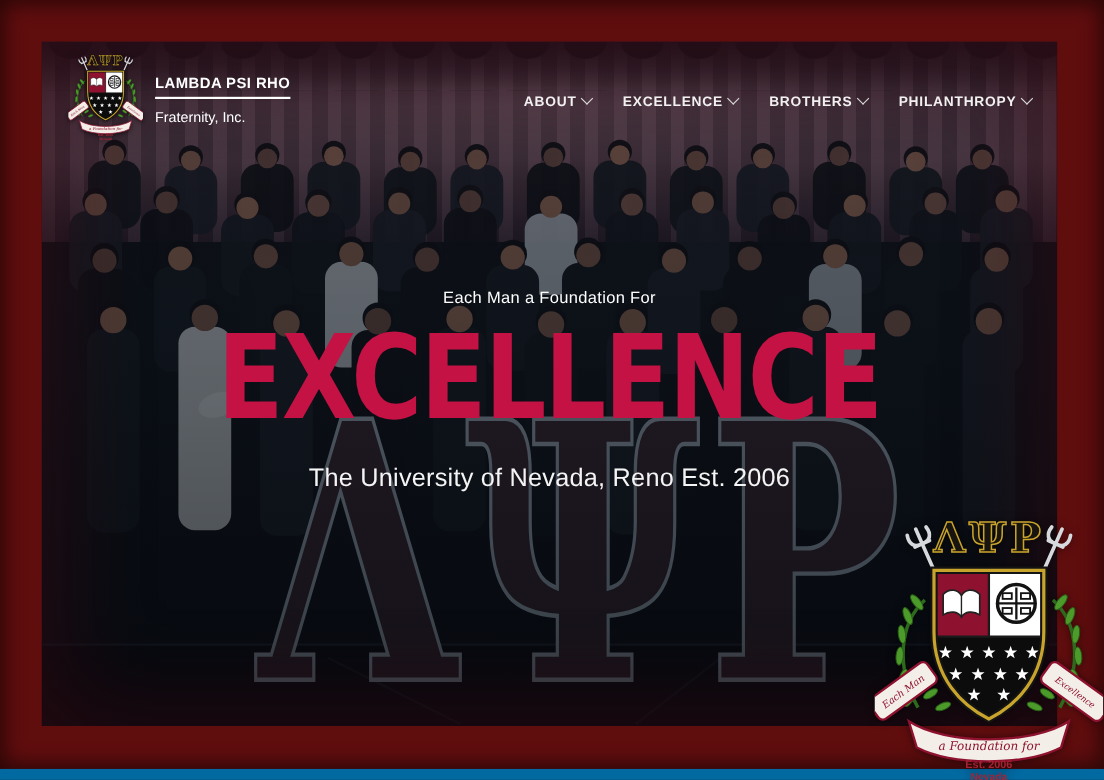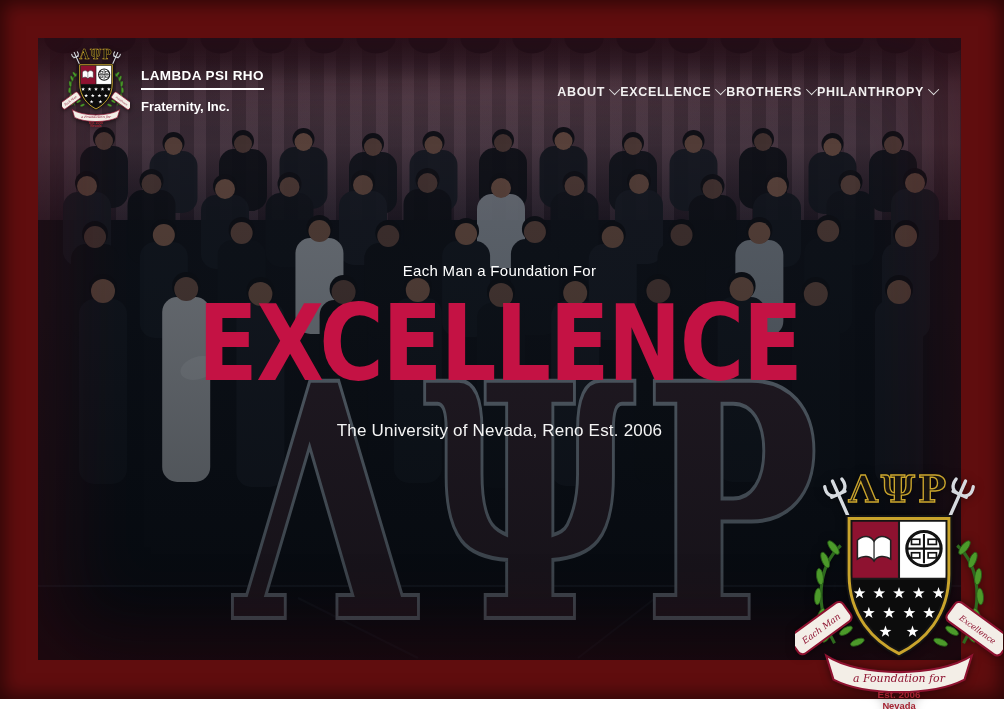--- a/index.html
+++ b/index.html
@@ -3,7 +3,7 @@
 <meta charset="utf-8">
 <style>
   html,body{margin:0;padding:0;background:#000;}
-  .canvas{position:relative;width:1004px;height:709px;background:#ffffff;overflow:hidden;
+  .canvas{position:relative;width:1004px;height:709px;background:#0369a1;overflow:hidden;
           font-family:"Liberation Sans",sans-serif;}
   
   .frame{position:absolute;left:0;top:0;width:1004px;height:699px;

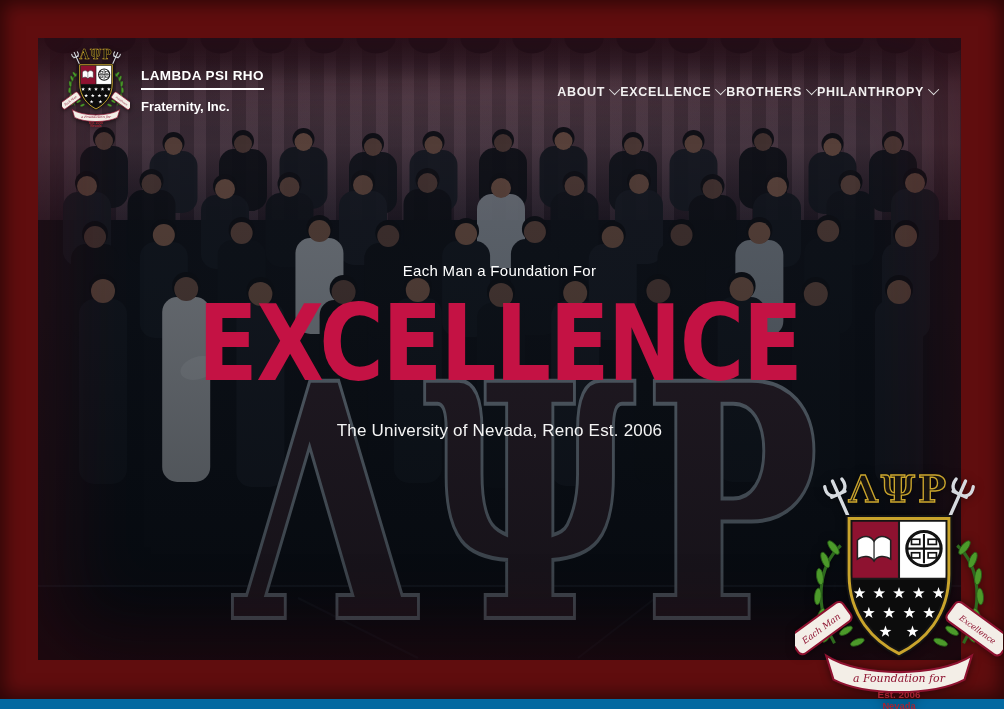--- a/index.html
+++ b/index.html
@@ -36,7 +36,7 @@
   .brand-name{font-size:13.5px;font-weight:700;letter-spacing:.4px;
     border-bottom:2px solid #fff;padding-bottom:5px;white-space:nowrap;}
   .brand-sub{font-size:13px;font-weight:700;margin-top:9px;}
-  .nav{margin-left:auto;display:flex;margin-top:40px;}
+  .nav{margin-left:auto;display:flex;gap:27px;margin-top:40px;}
   .nav-item{display:flex;align-items:center;gap:7px;color:#f2f0f0;font-size:12.5px;
     font-weight:700;letter-spacing:.7px;cursor:pointer;white-space:nowrap;}
   .chev{width:7px;height:7px;border-left:1.6px solid #ddd;border-bottom:1.6px solid #ddd;

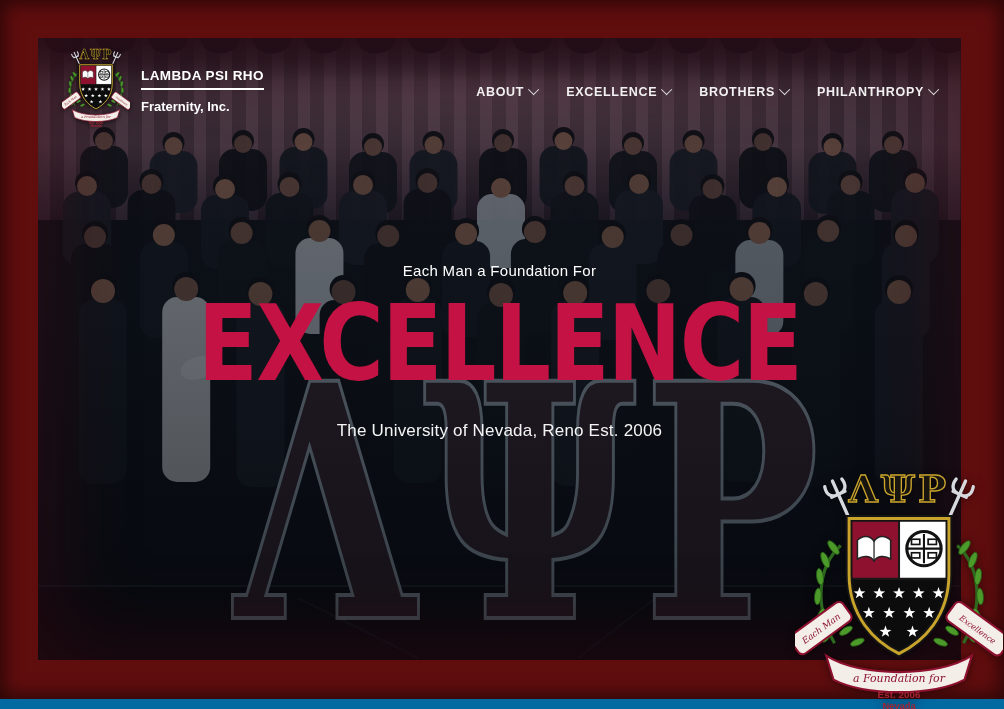--- a/index.html
+++ b/index.html
@@ -35,7 +35,7 @@
   .brand-text{margin-left:11px;margin-top:8px;color:#fff;}
   .brand-name{font-size:13.5px;font-weight:700;letter-spacing:.4px;
     border-bottom:2px solid #fff;padding-bottom:5px;white-space:nowrap;}
-  .brand-sub{font-size:13px;font-weight:700;margin-top:9px;}
+  .brand-sub{font-size:13px;font-weight:400;margin-top:9px;}
   .nav{margin-left:auto;display:flex;gap:27px;margin-top:40px;}
   .nav-item{display:flex;align-items:center;gap:7px;color:#f2f0f0;font-size:12.5px;
     font-weight:700;letter-spacing:.7px;cursor:pointer;white-space:nowrap;}

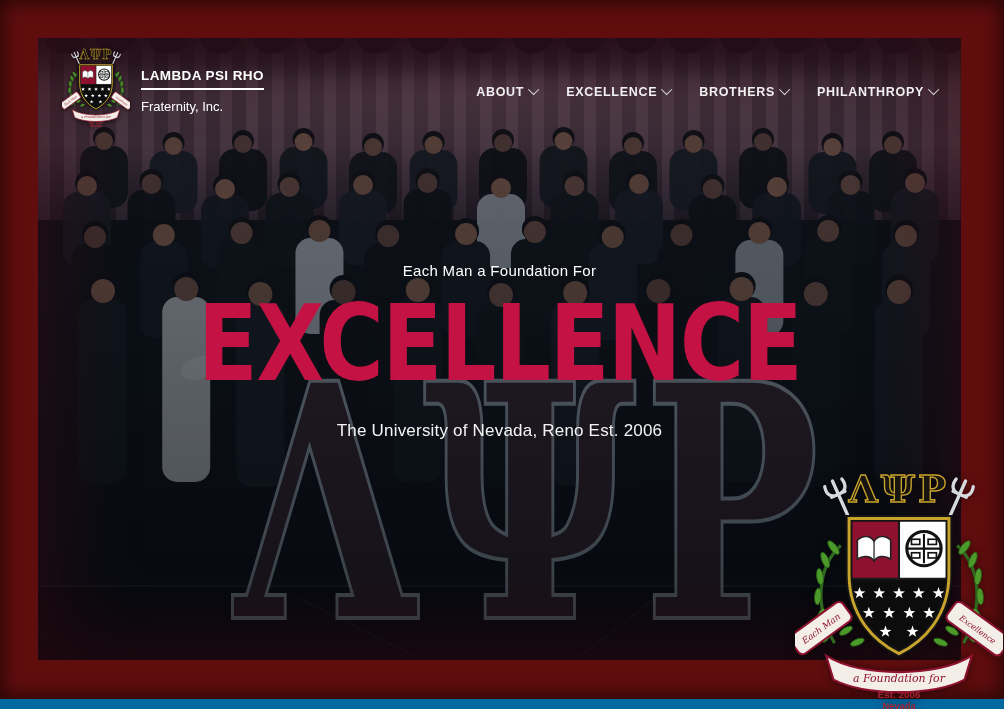--- a/index.html
+++ b/index.html
@@ -49,7 +49,7 @@
     font-weight:900;font-family:"DejaVu Sans",sans-serif;color:var(--accent,#c41244);
     letter-spacing:-2px;}
   .headline span{display:inline-block;transform:scaleX(.83);transform-origin:center;}
-  .subtitle{position:absolute;left:0;right:0;top:383px;font-size:17px;font-weight:500;
+  .subtitle{position:absolute;left:0;right:0;top:383px;font-size:23px;font-weight:500;
     letter-spacing:.2px;color:#f4f4f4;}
   
   .corner-crest{position:absolute;left:795px;top:458px;width:208px;height:254px;z-index:9;

